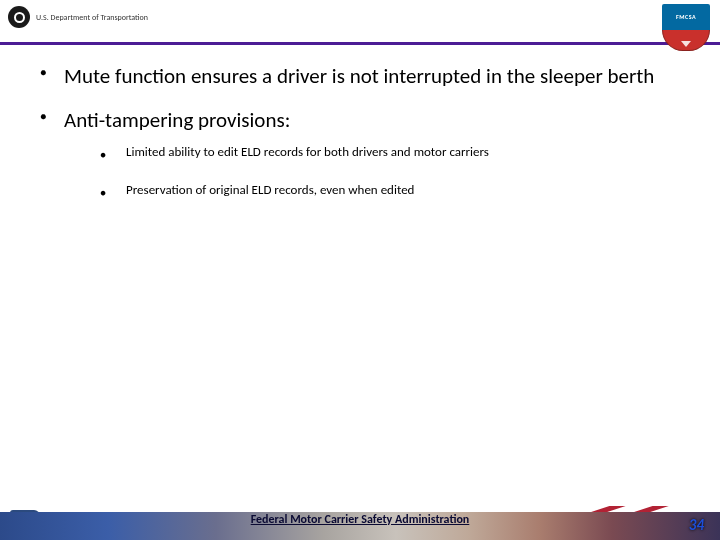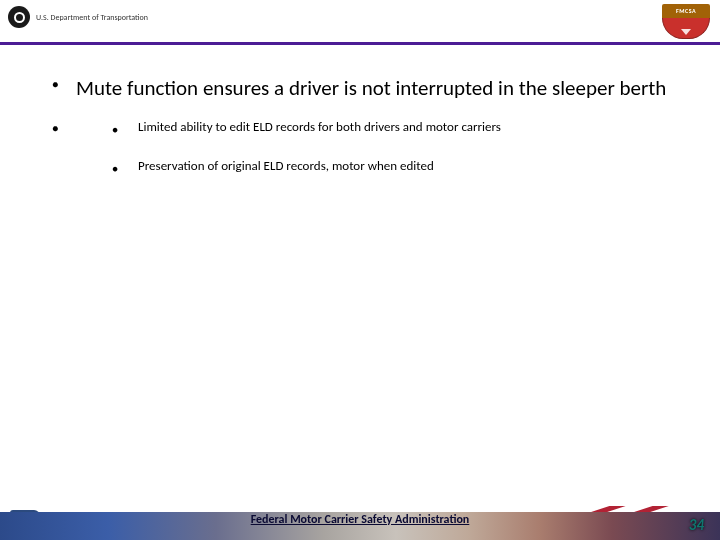--- a/index.html
+++ b/index.html
@@ -10,7 +10,7 @@
   .dot-circle::after{content:"";position:absolute;left:6px;top:6px;width:7px;height:7px;border-radius:50%;border:2px solid #fff}
   .dot-text{font-size:8px;color:#333;line-height:1}
   .fmcsa-badge{position:absolute;right:10px;top:4px;width:48px;height:34px}
-  .fmcsa-top{height:14px;background:#a16207;color:#fff;font-size:6px;font-weight:bold;display:flex;align-items:center;justify-content:center;letter-spacing:.5px;border-radius:2px 2px 0 0}
+  .fmcsa-top{height:26px;background:#0369a1;color:#fff;font-size:6px;font-weight:bold;display:flex;align-items:center;justify-content:center;letter-spacing:.5px;border-radius:2px 2px 0 0}
   .fmcsa-bot{height:20px;background:#c9302c;border:1px solid #8a211e;border-top:none;border-radius:0 0 24px 24px;position:relative}
   .fmcsa-bot::after{content:"";position:absolute;left:50%;bottom:3px;transform:translateX(-50%);width:0;height:0;border-left:5px solid transparent;border-right:5px solid transparent;border-top:6px solid #fff;opacity:.85}
   .content{padding:18px 40px 0 40px}

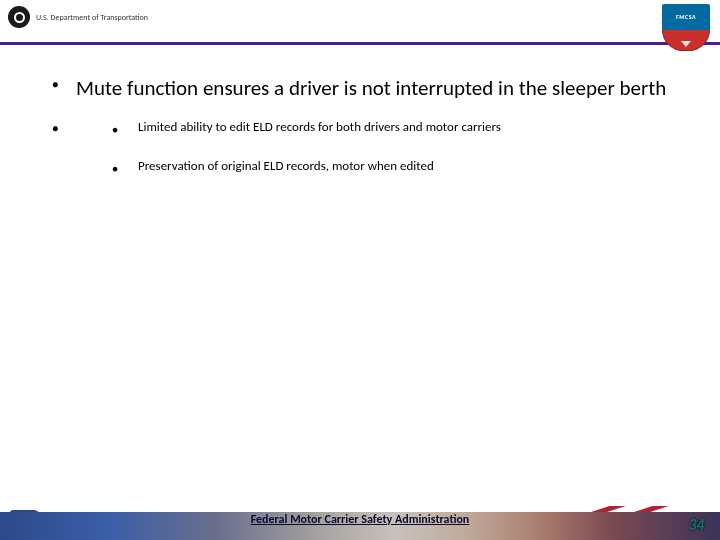--- a/index.html
+++ b/index.html
@@ -15,7 +15,7 @@
   .fmcsa-bot::after{content:"";position:absolute;left:50%;bottom:3px;transform:translateX(-50%);width:0;height:0;border-left:5px solid transparent;border-right:5px solid transparent;border-top:6px solid #fff;opacity:.85}
   .content{padding:18px 40px 0 40px}
   .title{font-size:34px;font-weight:600;color:#1f3a7a;margin:0 0 18px 0;text-align:center;letter-spacing:.5px}
-  ul.main{list-style:none;margin:12px;padding:0}
+  ul.main{list-style:none;margin:0;padding:0}
   ul.main>li{font-size:21px;line-height:1.25;margin-bottom:18px;position:relative;padding-left:24px}
   ul.main>li::before{content:"\25CF";position:absolute;left:0;top:3px;font-size:11px;color:#000}
   ul.sub{list-style:none;margin:10px 0 0 0;padding:0}

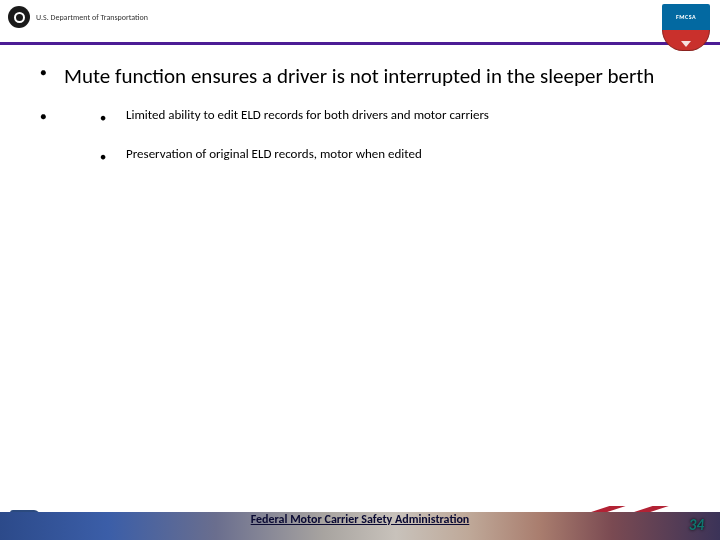--- a/index.html
+++ b/index.html
@@ -55,6 +55,7 @@
       <span>Mute function ensures a driver is not interrupted in the sleeper berth</span>
     </li>
     <li>
+      <span>Anti-tampering provisions:</span>
       <ul class="sub">
         <li><span>Limited ability to edit ELD records for both drivers and motor carriers</span></li>
         <li><span>Preservation of original ELD records, motor when edited</span></li>

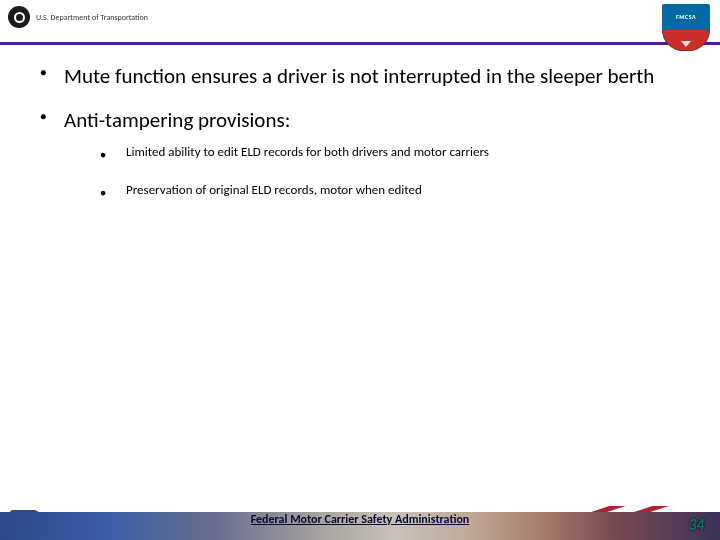--- a/index.html
+++ b/index.html
@@ -58,7 +58,7 @@
       <span>Anti-tampering provisions:</span>
       <ul class="sub">
         <li><span>Limited ability to edit ELD records for both drivers and motor carriers</span></li>
-        <li><span>Preservation of original ELD records, motor when edited</span></li>
+        <li><span>Preservation of original ELD records, even when edited</span></li>
       </ul>
     </li>
   </ul>

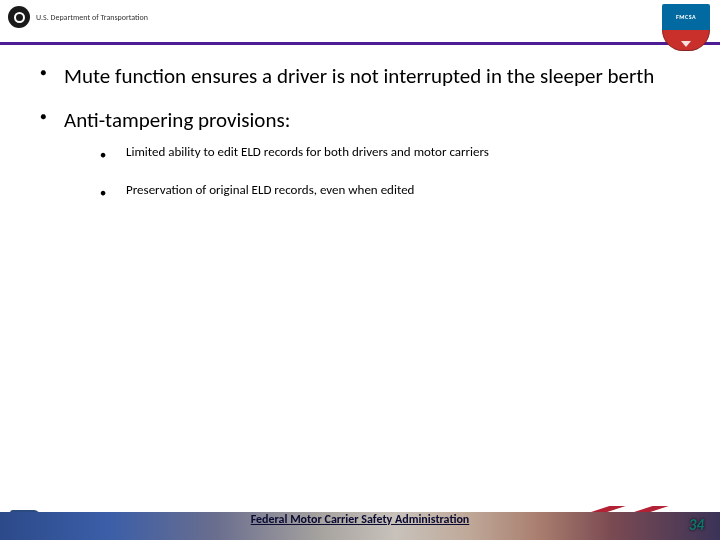--- a/index.html
+++ b/index.html
@@ -24,7 +24,7 @@
   .footer{position:absolute;left:0;right:0;bottom:0;height:36px}
   .footer-bar{position:absolute;left:0;right:0;bottom:0;height:28px;background:linear-gradient(90deg,#2c4a8a 0%,#3b5ea8 15%,#6a6e8e 30%,#a8a4a0 45%,#c8c2bb 55%,#bfa999 65%,#a97d6e 75%,#7a4a52 85%,#3b3358 100%);display:flex;justify-content:center}
   .footer-text{font-size:12px;color:#0a0a33;font-weight:600;text-decoration:underline}
-  .pagenum{position:absolute;right:16px;bottom:6px;color:#0f766e;font-size:15px;font-weight:600;font-style:italic;text-shadow:0 0 3px #000}
+  .pagenum{position:absolute;right:16px;bottom:6px;color:#1d4ed8;font-size:15px;font-weight:600;font-style:italic;text-shadow:0 0 3px #000}
   .truck{position:absolute;left:4px;bottom:2px;width:90px;height:34px}
   .truck-cab{position:absolute;left:6px;bottom:6px;width:30px;height:22px;background:#2b4a7e;border-radius:3px 6px 0 0}
   .truck-window{position:absolute;left:20px;bottom:16px;width:12px;height:8px;background:#9fb3d1;border-radius:1px}

